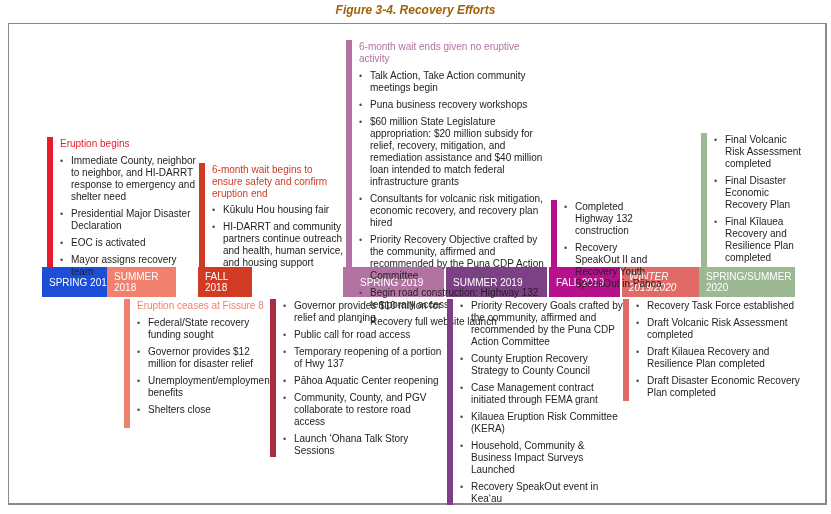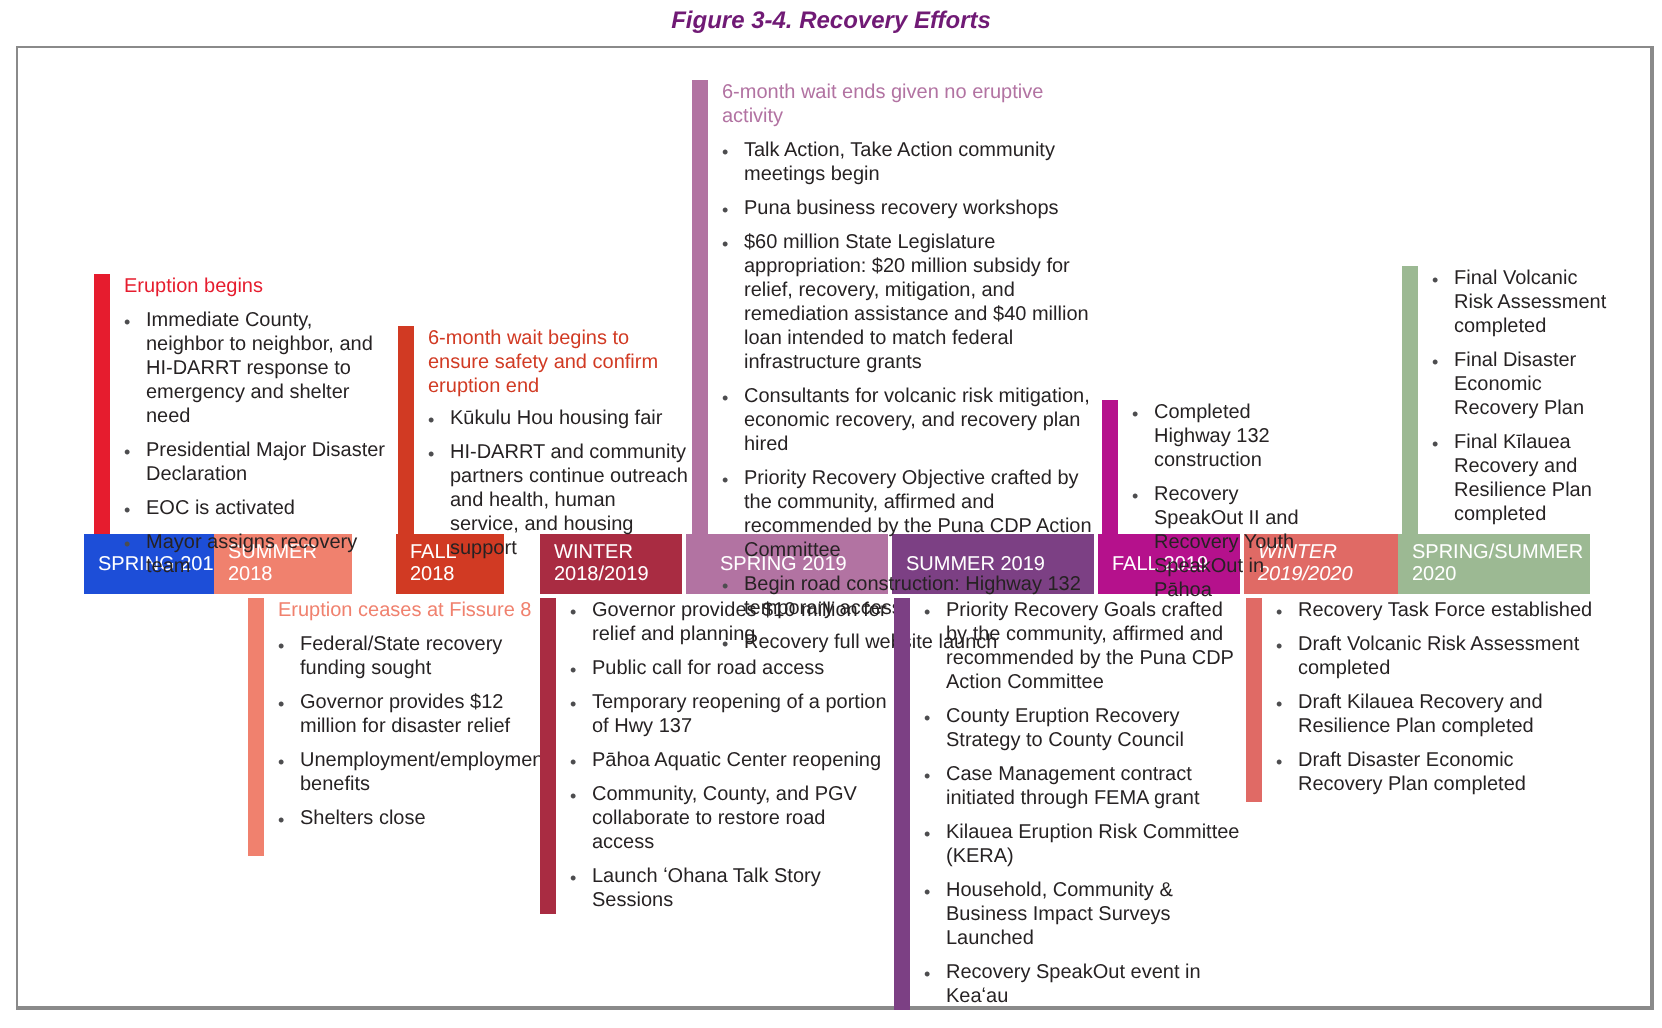--- a/index.html
+++ b/index.html
@@ -44,7 +44,7 @@
 <body>
 
 <div id="page">
-  <div id="title" style="color: #701a75;">Figure 3-4. Recovery Efforts</div>
+  <div id="title" style="color: #a16207;">Figure 3-4. Recovery Efforts</div>
   <div id="frame"></div>
 
   <div class="band t0" style="background-color: #1d4ed8;">SPRING 2018</div>

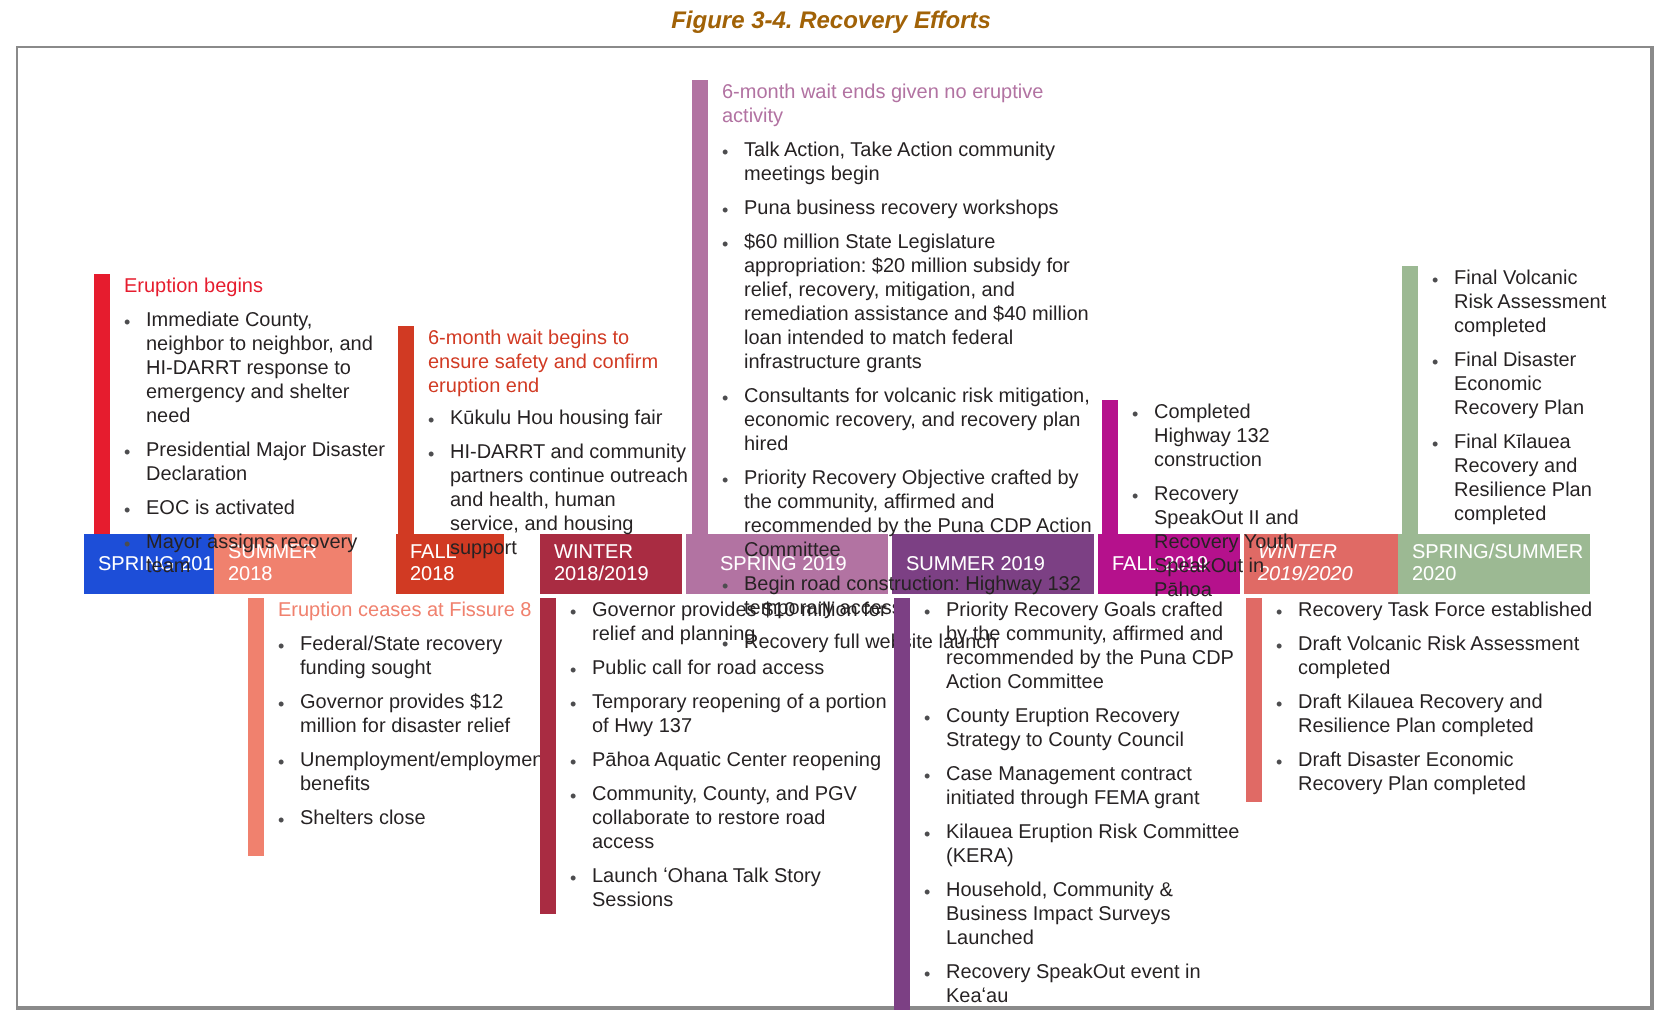--- a/index.html
+++ b/index.html
@@ -22,7 +22,7 @@
   .t7{left:622px;width:87px;font-style:italic;}
   .t8{left:699px;width:96px;}
   
-  .block{position:absolute;box-sizing:border-box;border-left:8px solid #14532d;
+  .block{position:absolute;box-sizing:border-box;border-left:6px solid #14532d;
          padding:1px 0 0 7px;font-size:10px;line-height:1.2;}
   .block .hdr{margin:0 0 5px 0;}
   .block ul{list-style:none;margin:0;padding:0;}

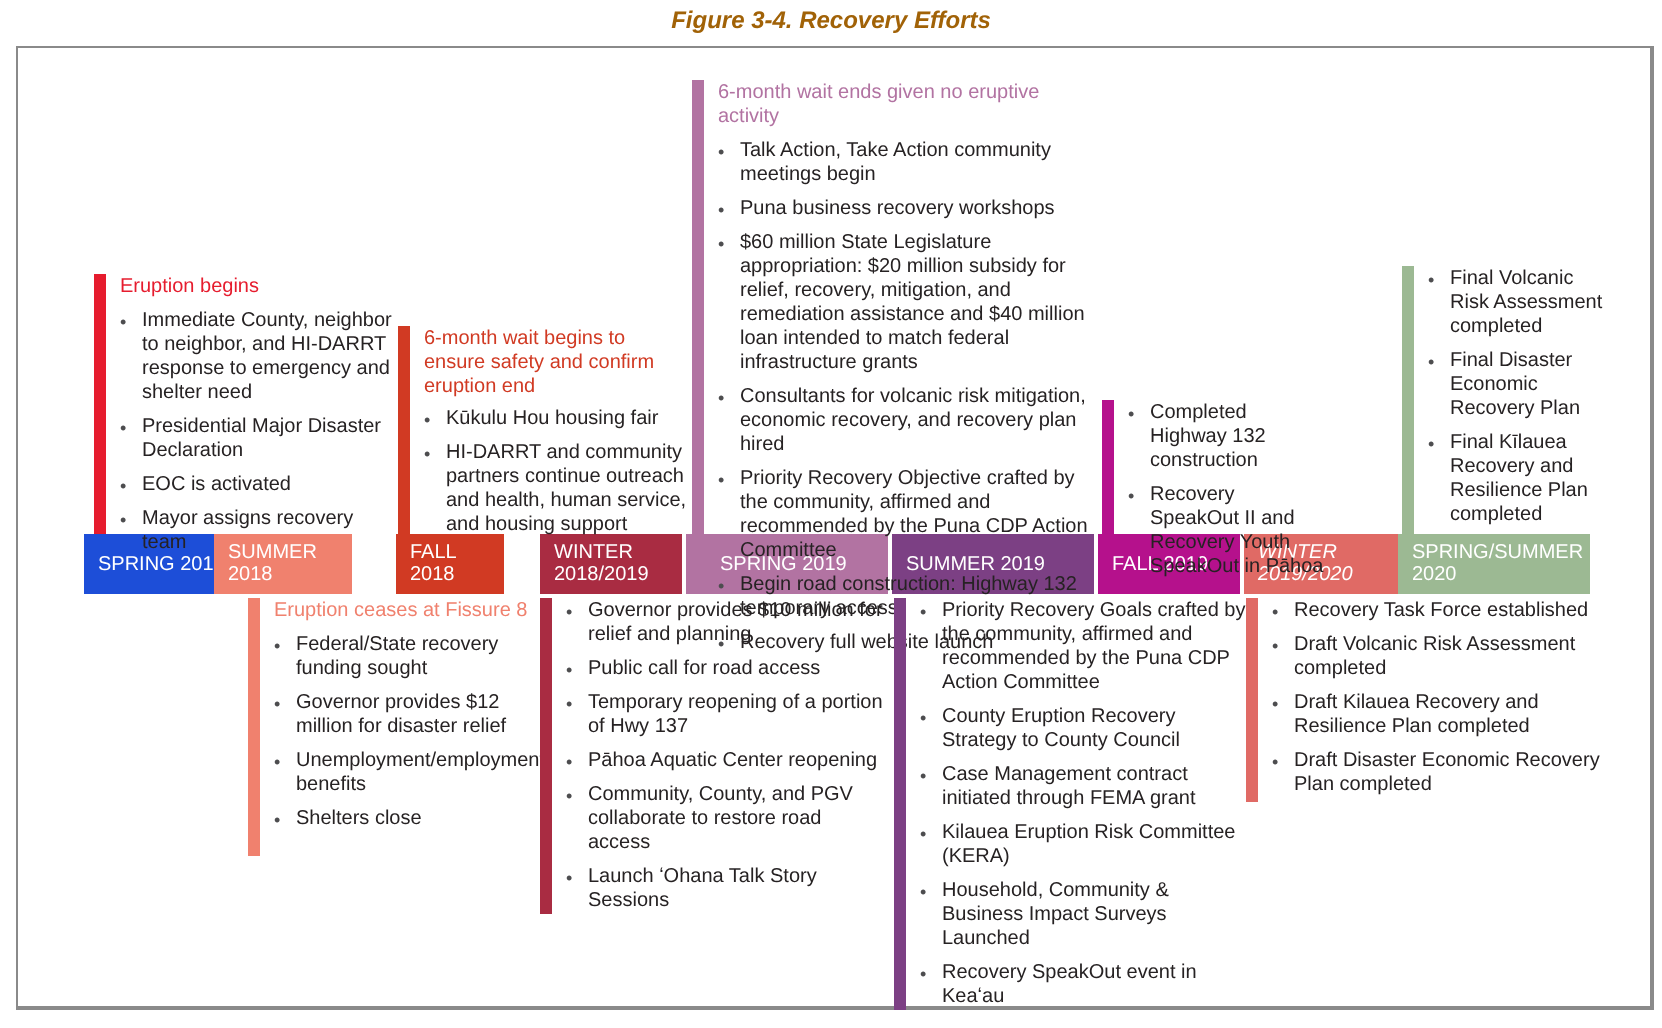--- a/index.html
+++ b/index.html
@@ -50,7 +50,6 @@
   <div class="band t0" style="background-color: #1d4ed8;">SPRING 2018</div>
   <div class="band t1" style="background-color: rgb(240, 129, 110);">SUMMER 2018</div>
   <div class="band t2" style="background-color: rgb(209, 58, 35);">FALL 2018</div>
-  <div class="band t3" style="background-color: rgb(169, 44, 66);">WINTER 2018/2019</div>
   <div class="band t4" style="background-color: rgb(178, 115, 162);">SPRING 2019</div>
   <div class="band t5" style="background-color: rgb(124, 64, 132);">SUMMER 2019</div>
   <div class="band t6" style="background-color: rgb(181, 17, 140);">FALL 2019</div>

